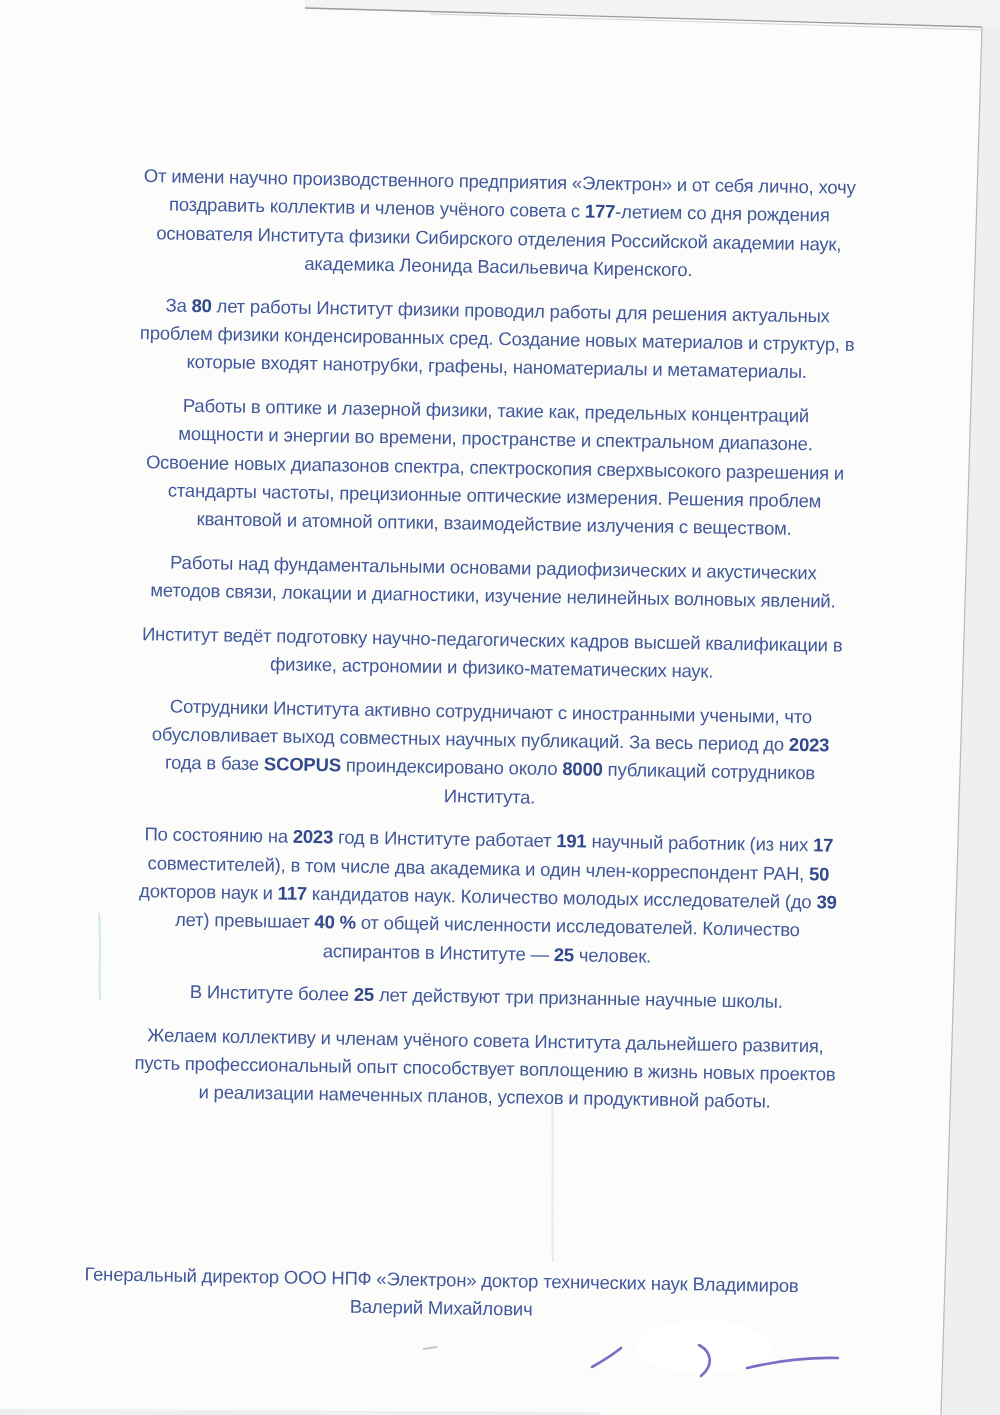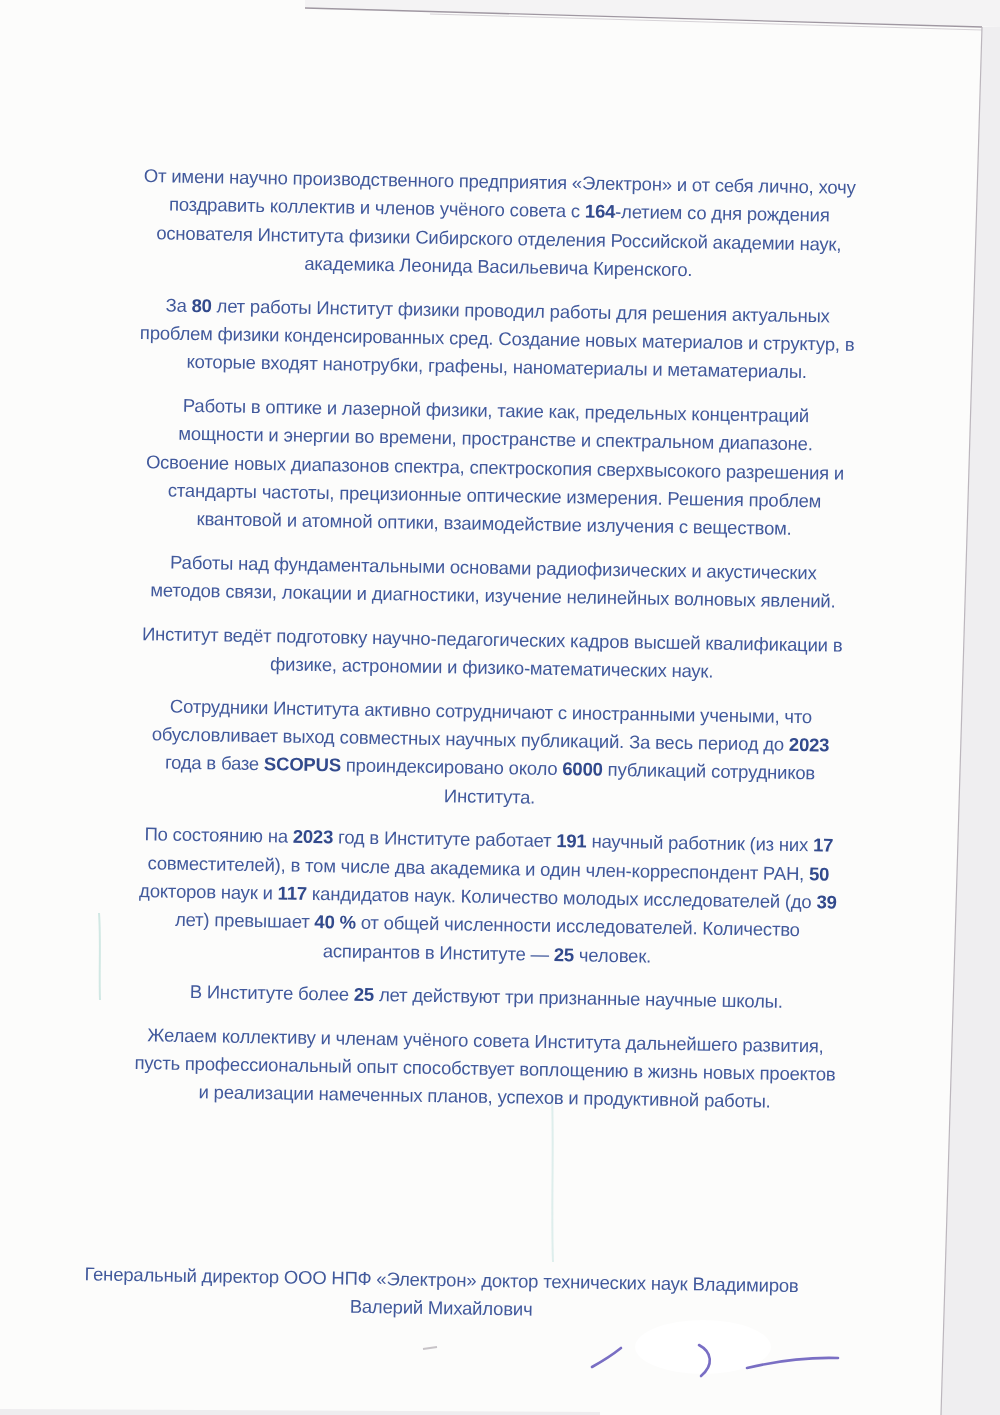--- a/index.html
+++ b/index.html
@@ -55,7 +55,7 @@
 </svg>
 
 <main class="letter">
-  <p><span>От имени научно производственного предприятия «Электрон» и от себя лично, хочу</span><br><span>поздравить коллектив и членов учёного совета с </span><span class="b">164</span><span>-летием со дня рождения</span><br><span>основателя Института физики Сибирского отделения Российской академии наук,</span><br><span>академика Леонида Васильевича Киренского.</span></p>
+  <p><span>От имени научно производственного предприятия «Электрон» и от себя лично, хочу</span><br><span>поздравить коллектив и членов учёного совета с </span><span class="b">177</span><span>-летием со дня рождения</span><br><span>основателя Института физики Сибирского отделения Российской академии наук,</span><br><span>академика Леонида Васильевича Киренского.</span></p>
   <p><span>За </span><span class="b">80</span><span> лет работы Институт физики проводил работы для решения актуальных</span><br><span>проблем физики конденсированных сред. Создание новых материалов и структур, в</span><br><span>которые входят нанотрубки, графены, наноматериалы и метаматериалы.</span></p>
   <p><span>Работы в оптике и лазерной физики, такие как, предельных концентраций</span><br><span>мощности и энергии во времени, пространстве и спектральном диапазоне.</span><br><span>Освоение новых диапазонов спектра, спектроскопия сверхвысокого разрешения и</span><br><span>стандарты частоты, прецизионные оптические измерения.  Решения проблем</span><br><span>квантовой и атомной оптики, взаимодействие излучения с веществом.</span></p>
   <p><span>Работы над фундаментальными основами радиофизических и акустических</span><br><span>методов связи, локации и диагностики, изучение нелинейных волновых явлений.</span></p>

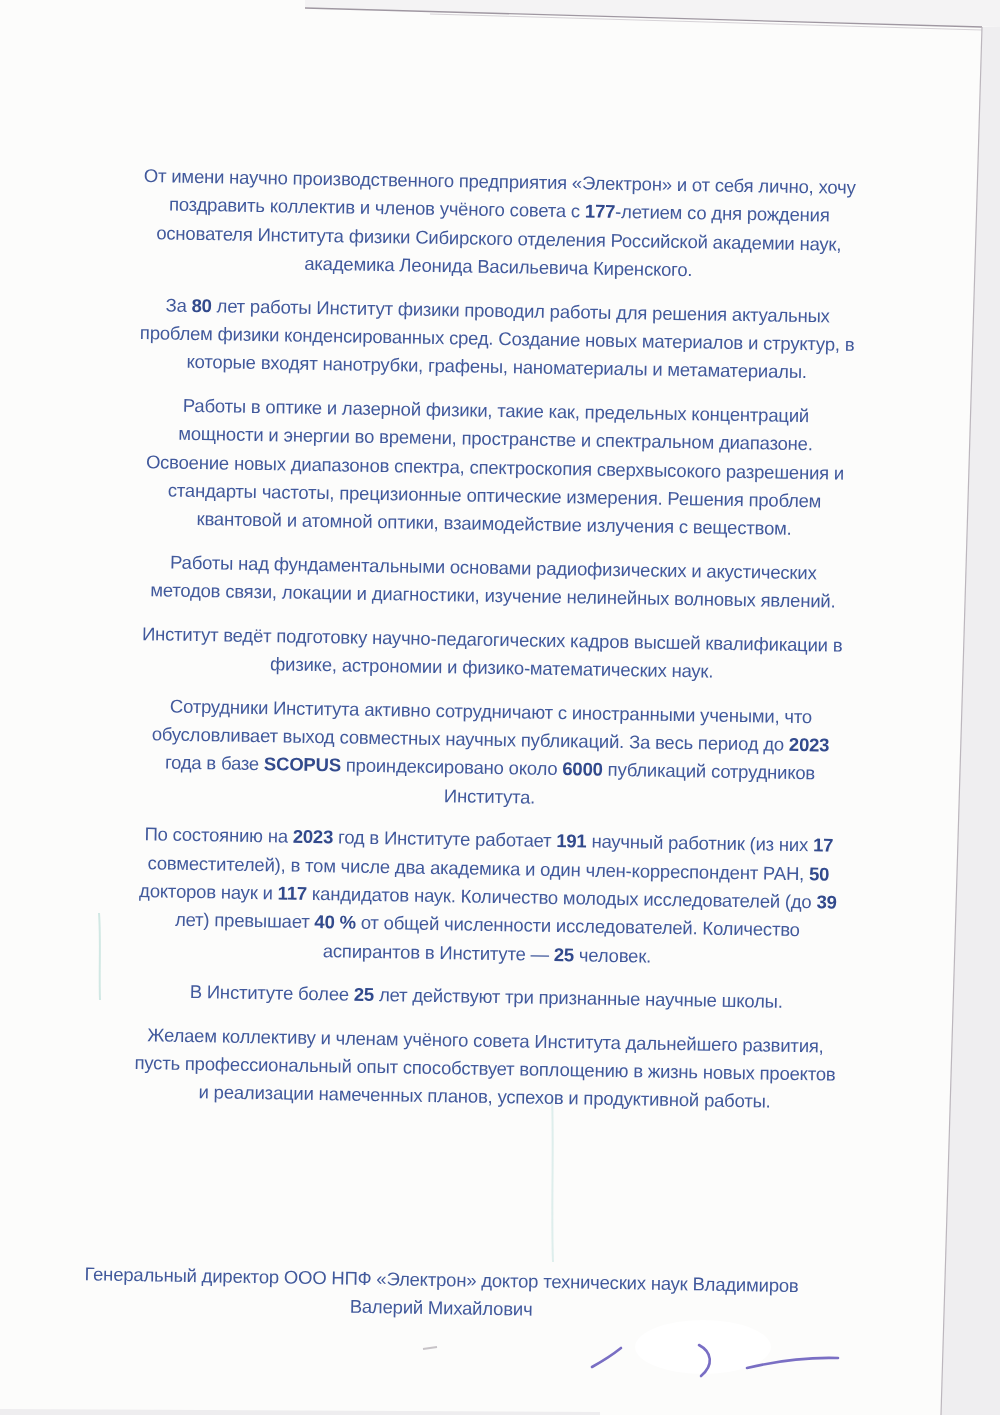--- a/index.html
+++ b/index.html
@@ -60,7 +60,7 @@
   <p><span>Работы в оптике и лазерной физики, такие как, предельных концентраций</span><br><span>мощности и энергии во времени, пространстве и спектральном диапазоне.</span><br><span>Освоение новых диапазонов спектра, спектроскопия сверхвысокого разрешения и</span><br><span>стандарты частоты, прецизионные оптические измерения.  Решения проблем</span><br><span>квантовой и атомной оптики, взаимодействие излучения с веществом.</span></p>
   <p><span>Работы над фундаментальными основами радиофизических и акустических</span><br><span>методов связи, локации и диагностики, изучение нелинейных волновых явлений.</span></p>
   <p><span>Институт ведёт подготовку научно-педагогических кадров высшей квалификации в</span><br><span>физике, астрономии и физико-математических наук.</span></p>
-  <p><span>Сотрудники Института активно сотрудничают с иностранными учеными, что</span><br><span>обусловливает выход совместных научных публикаций. За весь период до </span><span class="b">2023</span><br><span>года в базе </span><span class="b">SCOPUS</span><span> проиндексировано около </span><span class="b">6000</span><span> публикаций сотрудников</span><br><span>Института.</span></p>
+  <p><span>Сотрудники Института активно сотрудничают с иностранными учеными, что</span><br><span>обусловливает выход совместных научных публикаций. За весь период до </span><span class="b">2023</span><br><span>года в базе </span><span class="b">SCOPUS</span><span> проиндексировано около </span><span class="b">8000</span><span> публикаций сотрудников</span><br><span>Института.</span></p>
   <p><span>По состоянию на </span><span class="b">2023</span><span> год в Институте работает </span><span class="b">191</span><span> научный работник (из них </span><span class="b">17</span><br><span>совместителей), в том числе два академика и один член-корреспондент РАН, </span><span class="b">50</span><br><span>докторов наук и </span><span class="b">117</span><span> кандидатов наук. Количество молодых исследователей (до </span><span class="b">39</span><br><span>лет) превышает </span><span class="b">40 %</span><span> от общей численности исследователей. Количество</span><br><span>аспирантов в Институте — </span><span class="b">25</span><span> человек.</span></p>
   <p><span>В Институте более </span><span class="b">25</span><span> лет действуют три признанные научные школы.</span></p>
   <p><span>Желаем коллективу и членам учёного совета Института дальнейшего развития,</span><br><span>пусть профессиональный опыт способствует воплощению в жизнь новых проектов</span><br><span>и реализации намеченных планов, успехов и продуктивной работы.</span></p>

